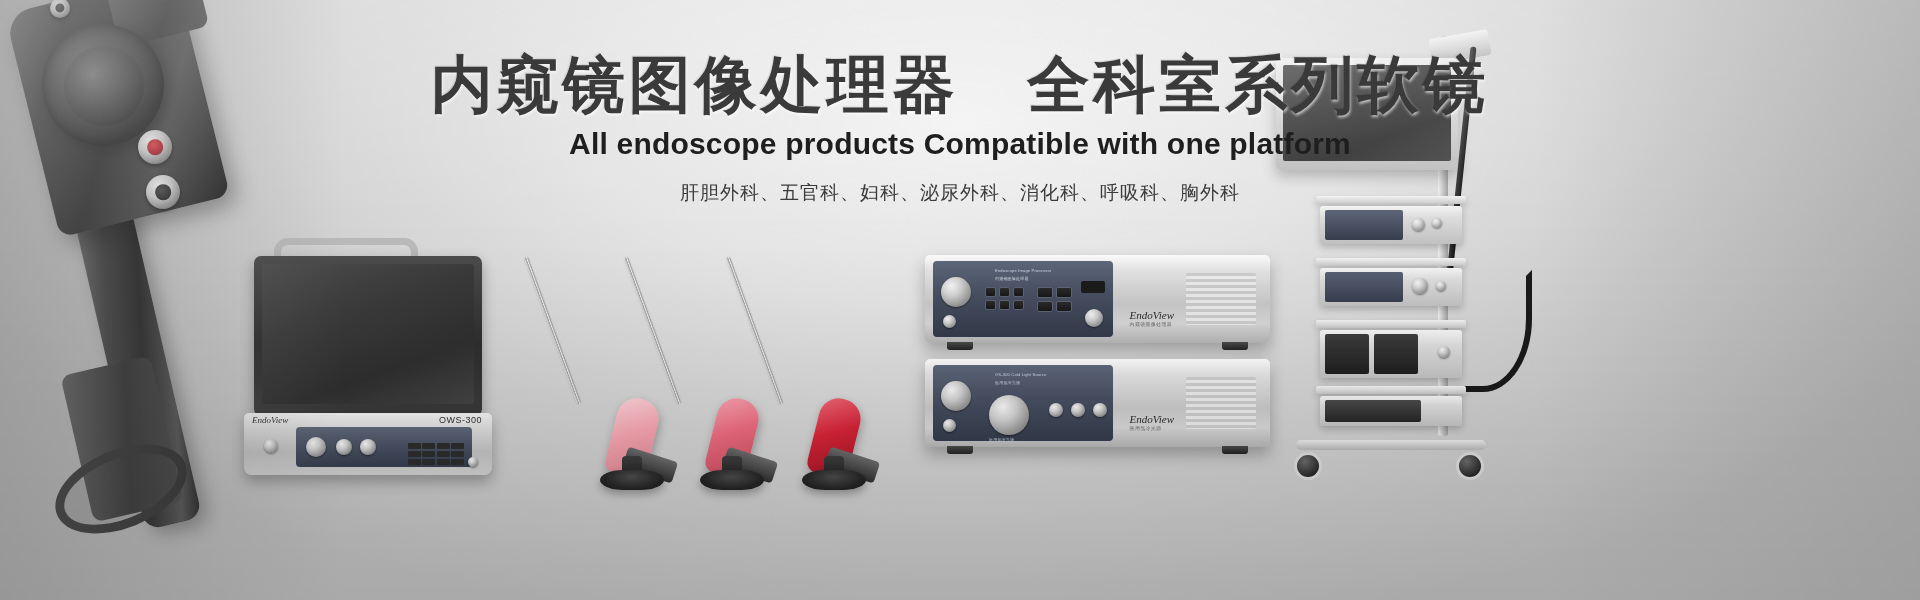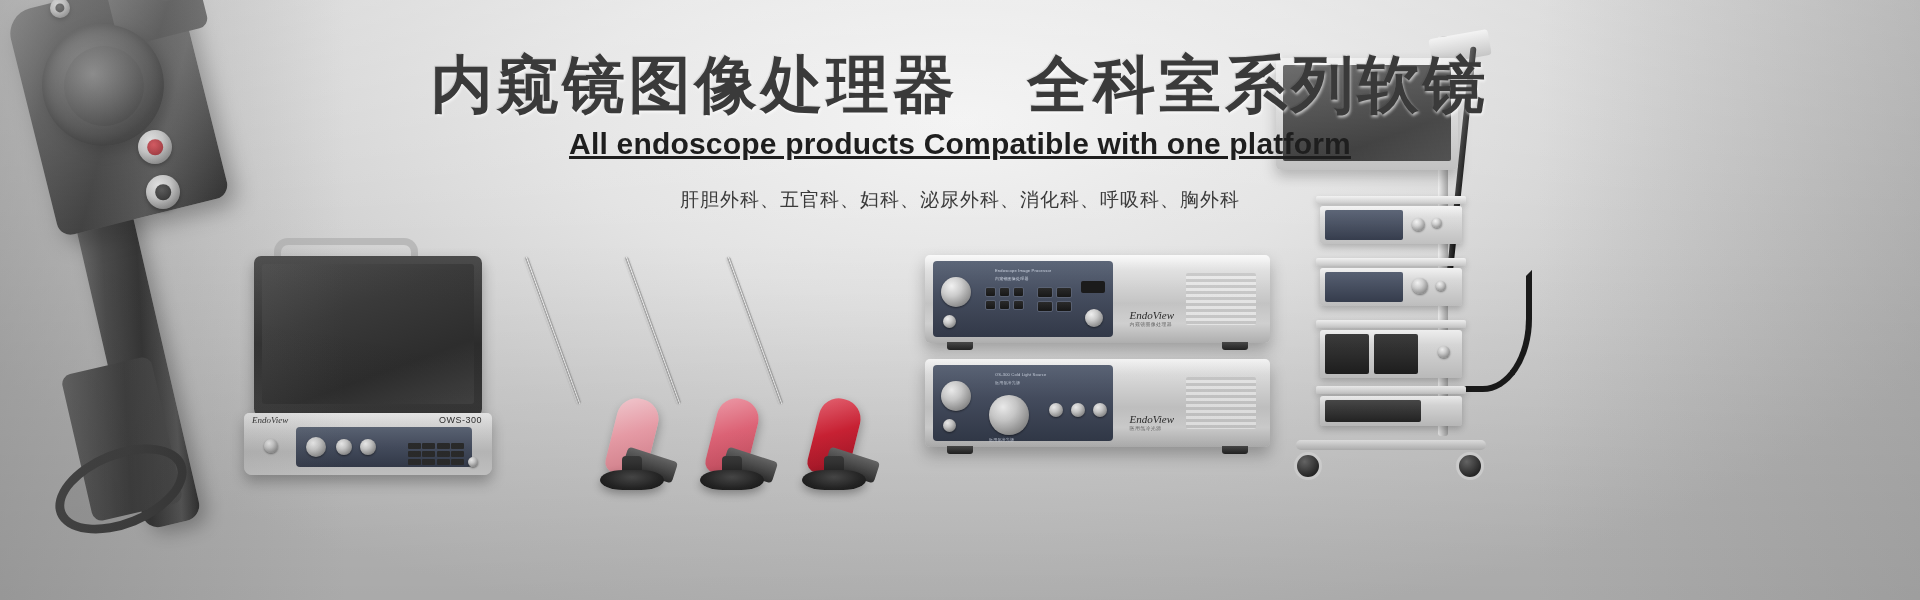--- a/index.html
+++ b/index.html
@@ -50,7 +50,6 @@
     color:#1e1e1e;
     letter-spacing:.2px;
     white-space:nowrap;
-    text-decoration:underline;
   }
   .spec-cn{
     margin-top:26px;

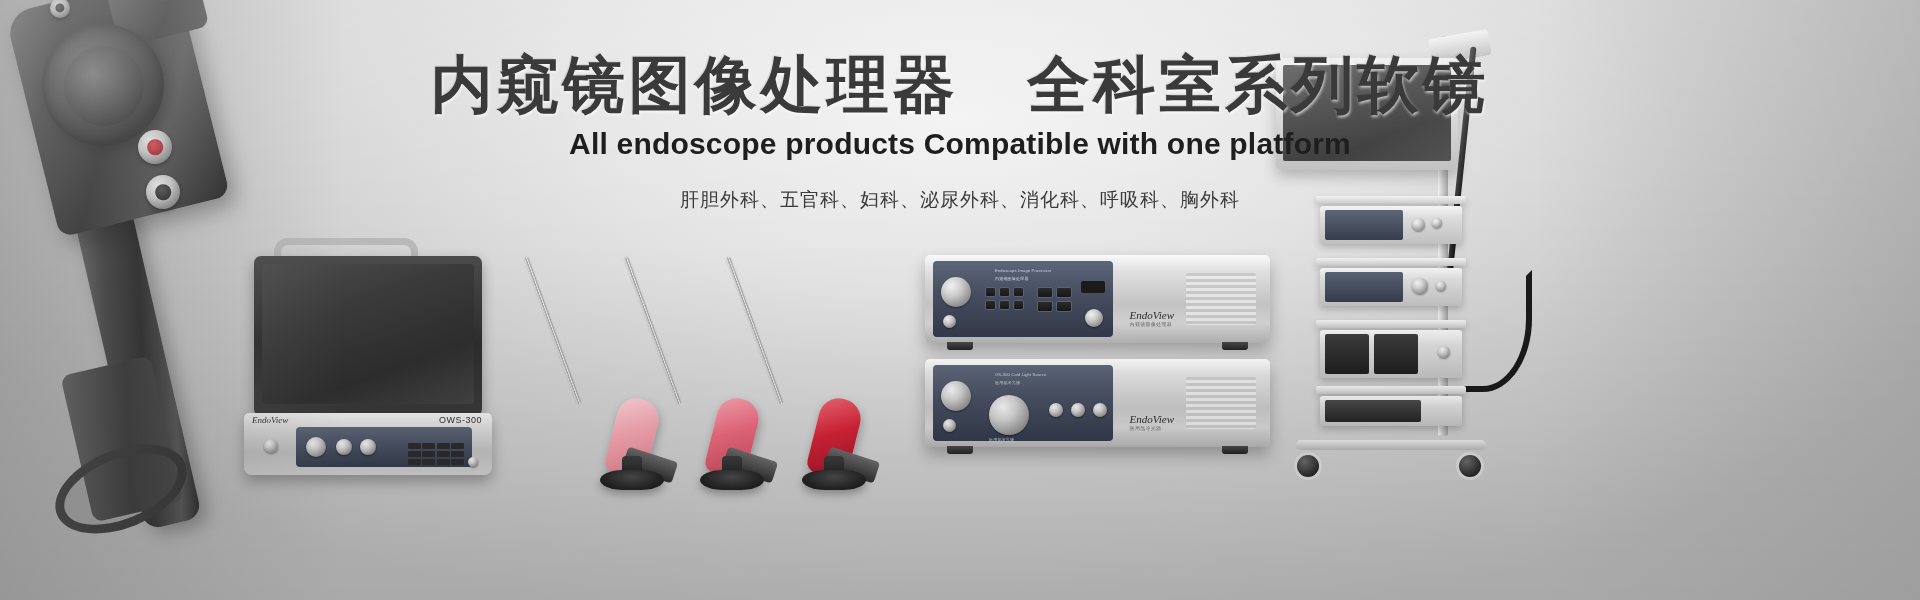--- a/index.html
+++ b/index.html
@@ -52,7 +52,7 @@
     white-space:nowrap;
   }
   .spec-cn{
-    margin-top:26px;
+    margin-top:19px;
     font-size:19px;
     font-weight:400;
     color:#3b3b3b;

